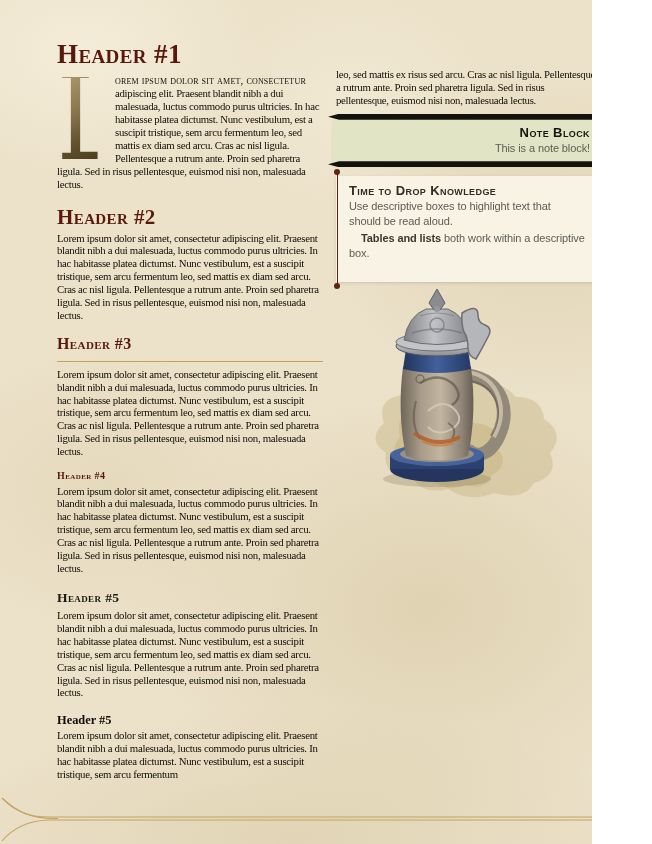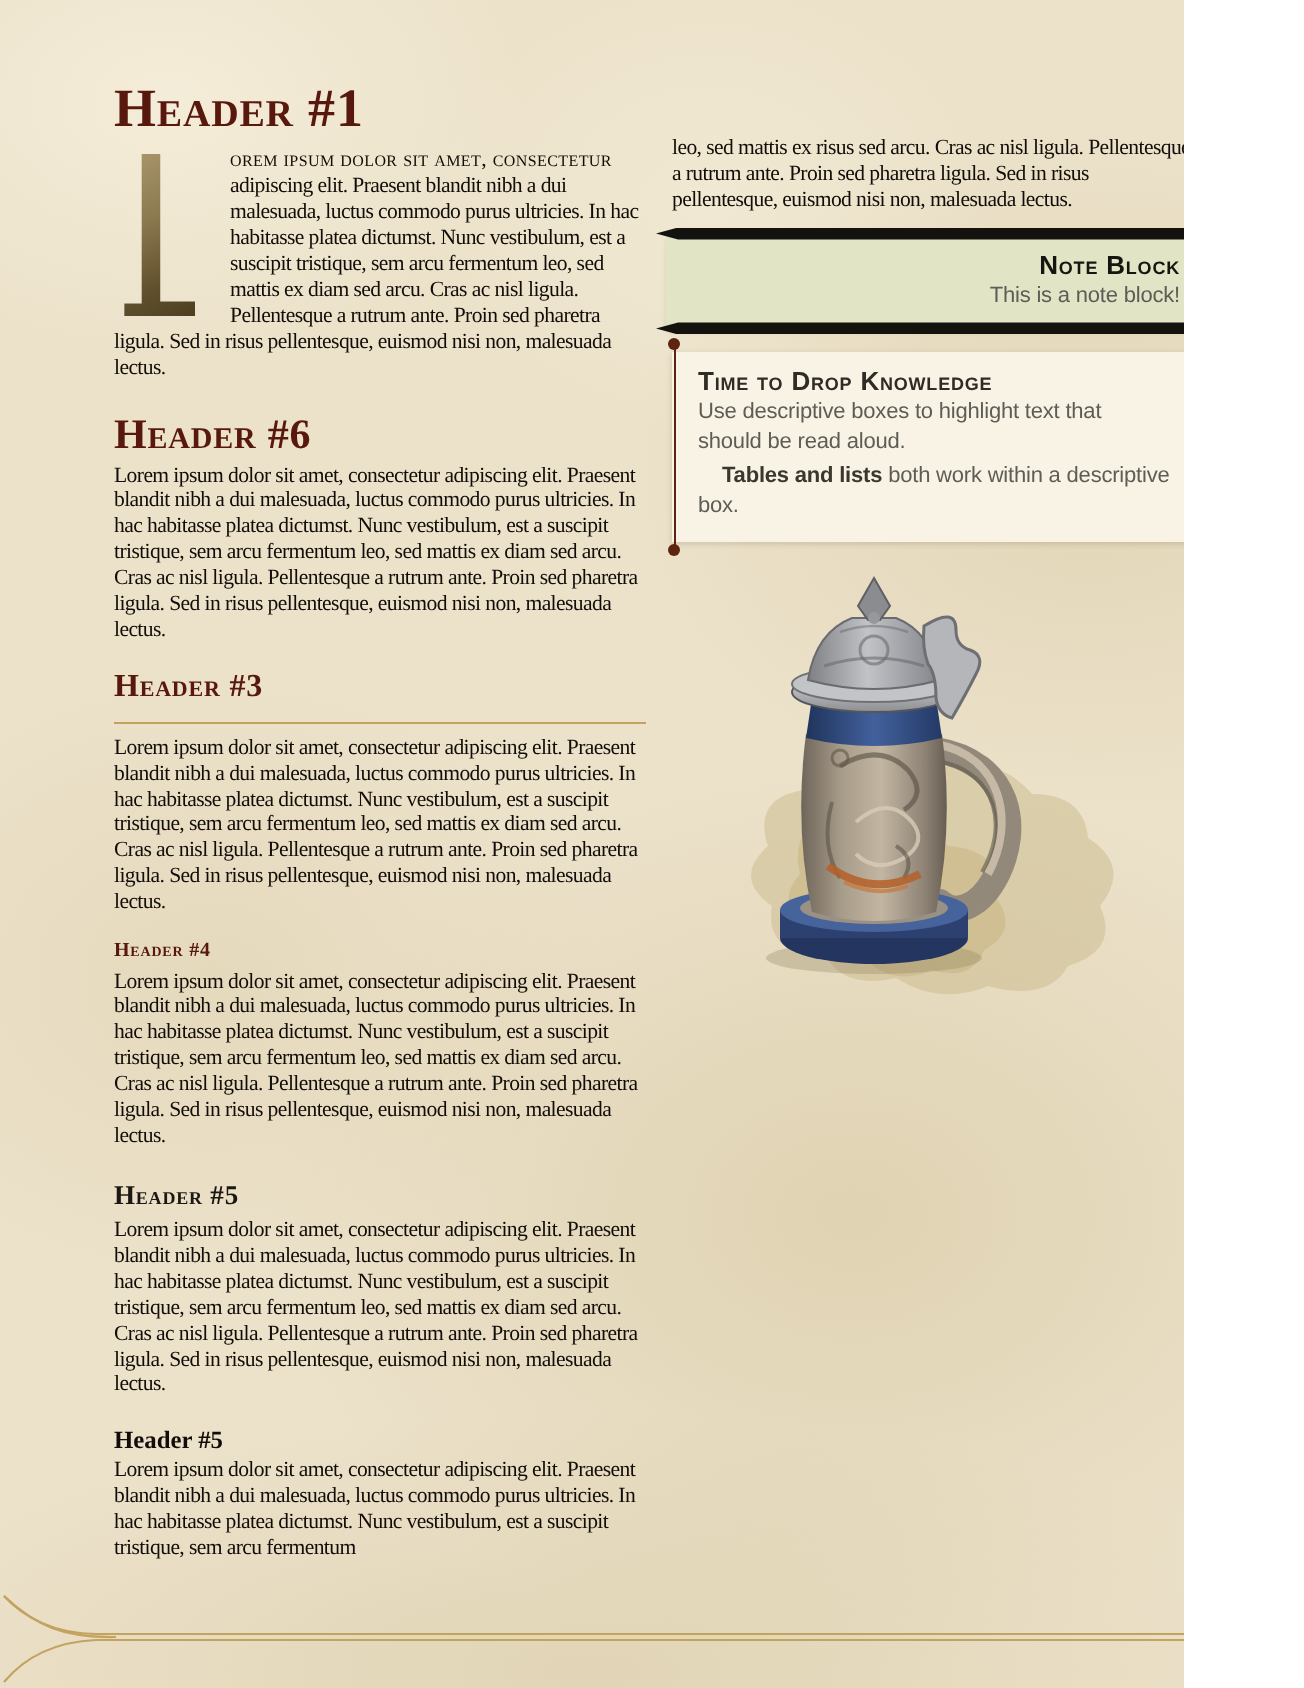--- a/index.html
+++ b/index.html
@@ -51,7 +51,7 @@
         color:#5d5c55;line-height:14.5px;margin:0;}
 
   
-  .descbox{position:relative;background:#f8f3e4;margin:10px 0 0;padding:7px 13px 11px;
+  .descbox{position:relative;background:#f8f3e4;margin:10px 0 0;padding:7px 13px 22px;
         box-shadow:0 1px 3px rgba(80,60,20,.18);}
   .vline{position:absolute;top:-2px;bottom:-2px;width:1.6px;background:#5e2410;}
   .vline.left{left:.5px;} .vline.right{right:.5px;}

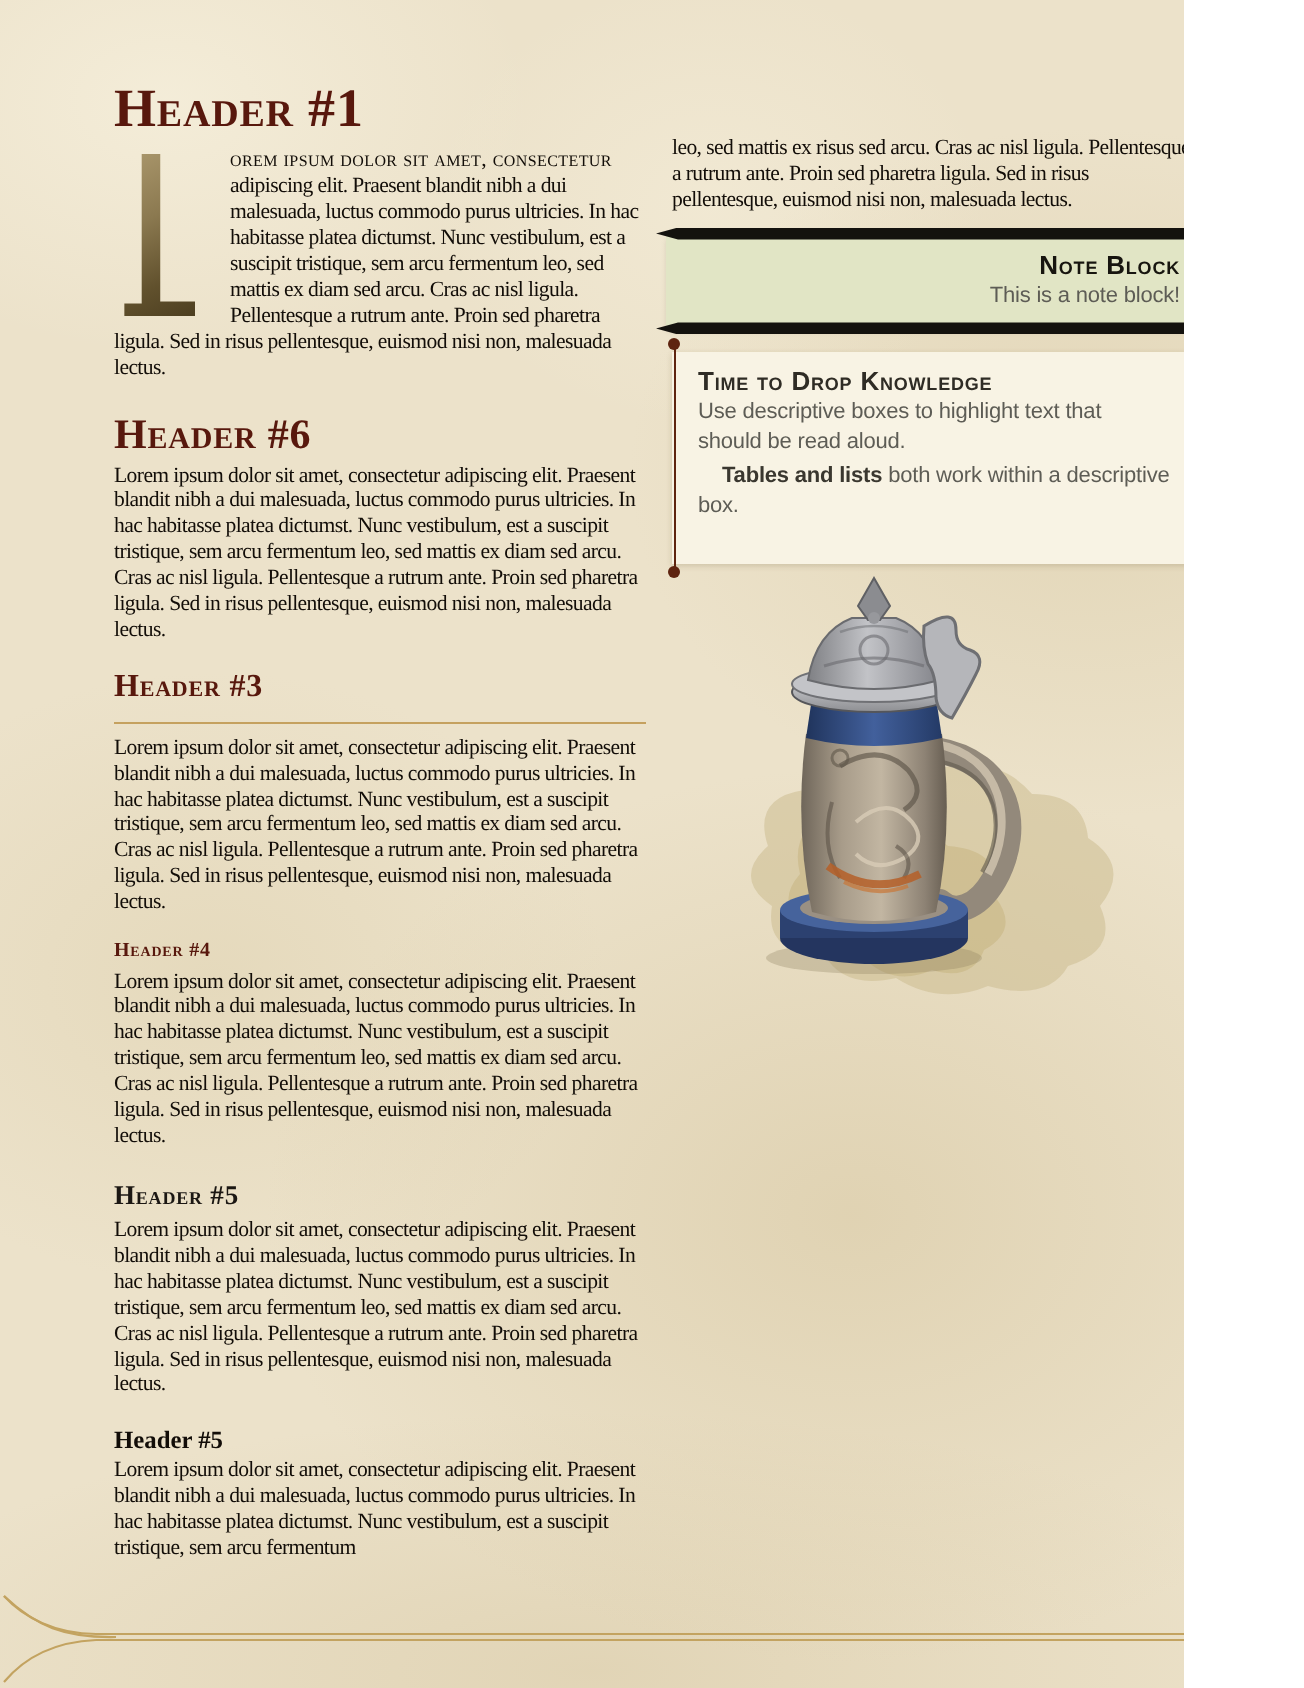--- a/index.html
+++ b/index.html
@@ -76,7 +76,7 @@
       <span>adipiscing elit. Praesent blandit nibh a dui malesuada, luctus commodo purus ultricies. In hac habitasse platea dictumst. Nunc vestibulum, est a suscipit tristique, sem arcu fermentum leo, sed mattis ex diam sed arcu. Cras ac nisl ligula. Pellentesque a rutrum ante. Proin sed pharetra ligula. Sed in risus pellentesque, euismod nisi non, malesuada lectus.</span>
     </p>
 
-    <h2>Header #6</h2>
+    <h2>Header #2</h2>
     <p class="body">Lorem ipsum dolor sit amet, consectetur adipiscing elit. Praesent blandit nibh a dui malesuada, luctus commodo purus ultricies. In hac habitasse platea dictumst. Nunc vestibulum, est a suscipit tristique, sem arcu fermentum leo, sed mattis ex diam sed arcu. Cras ac nisl ligula. Pellentesque a rutrum ante. Proin sed pharetra ligula. Sed in risus pellentesque, euismod nisi non, malesuada lectus.</p>
 
     <h3>Header #3</h3>

